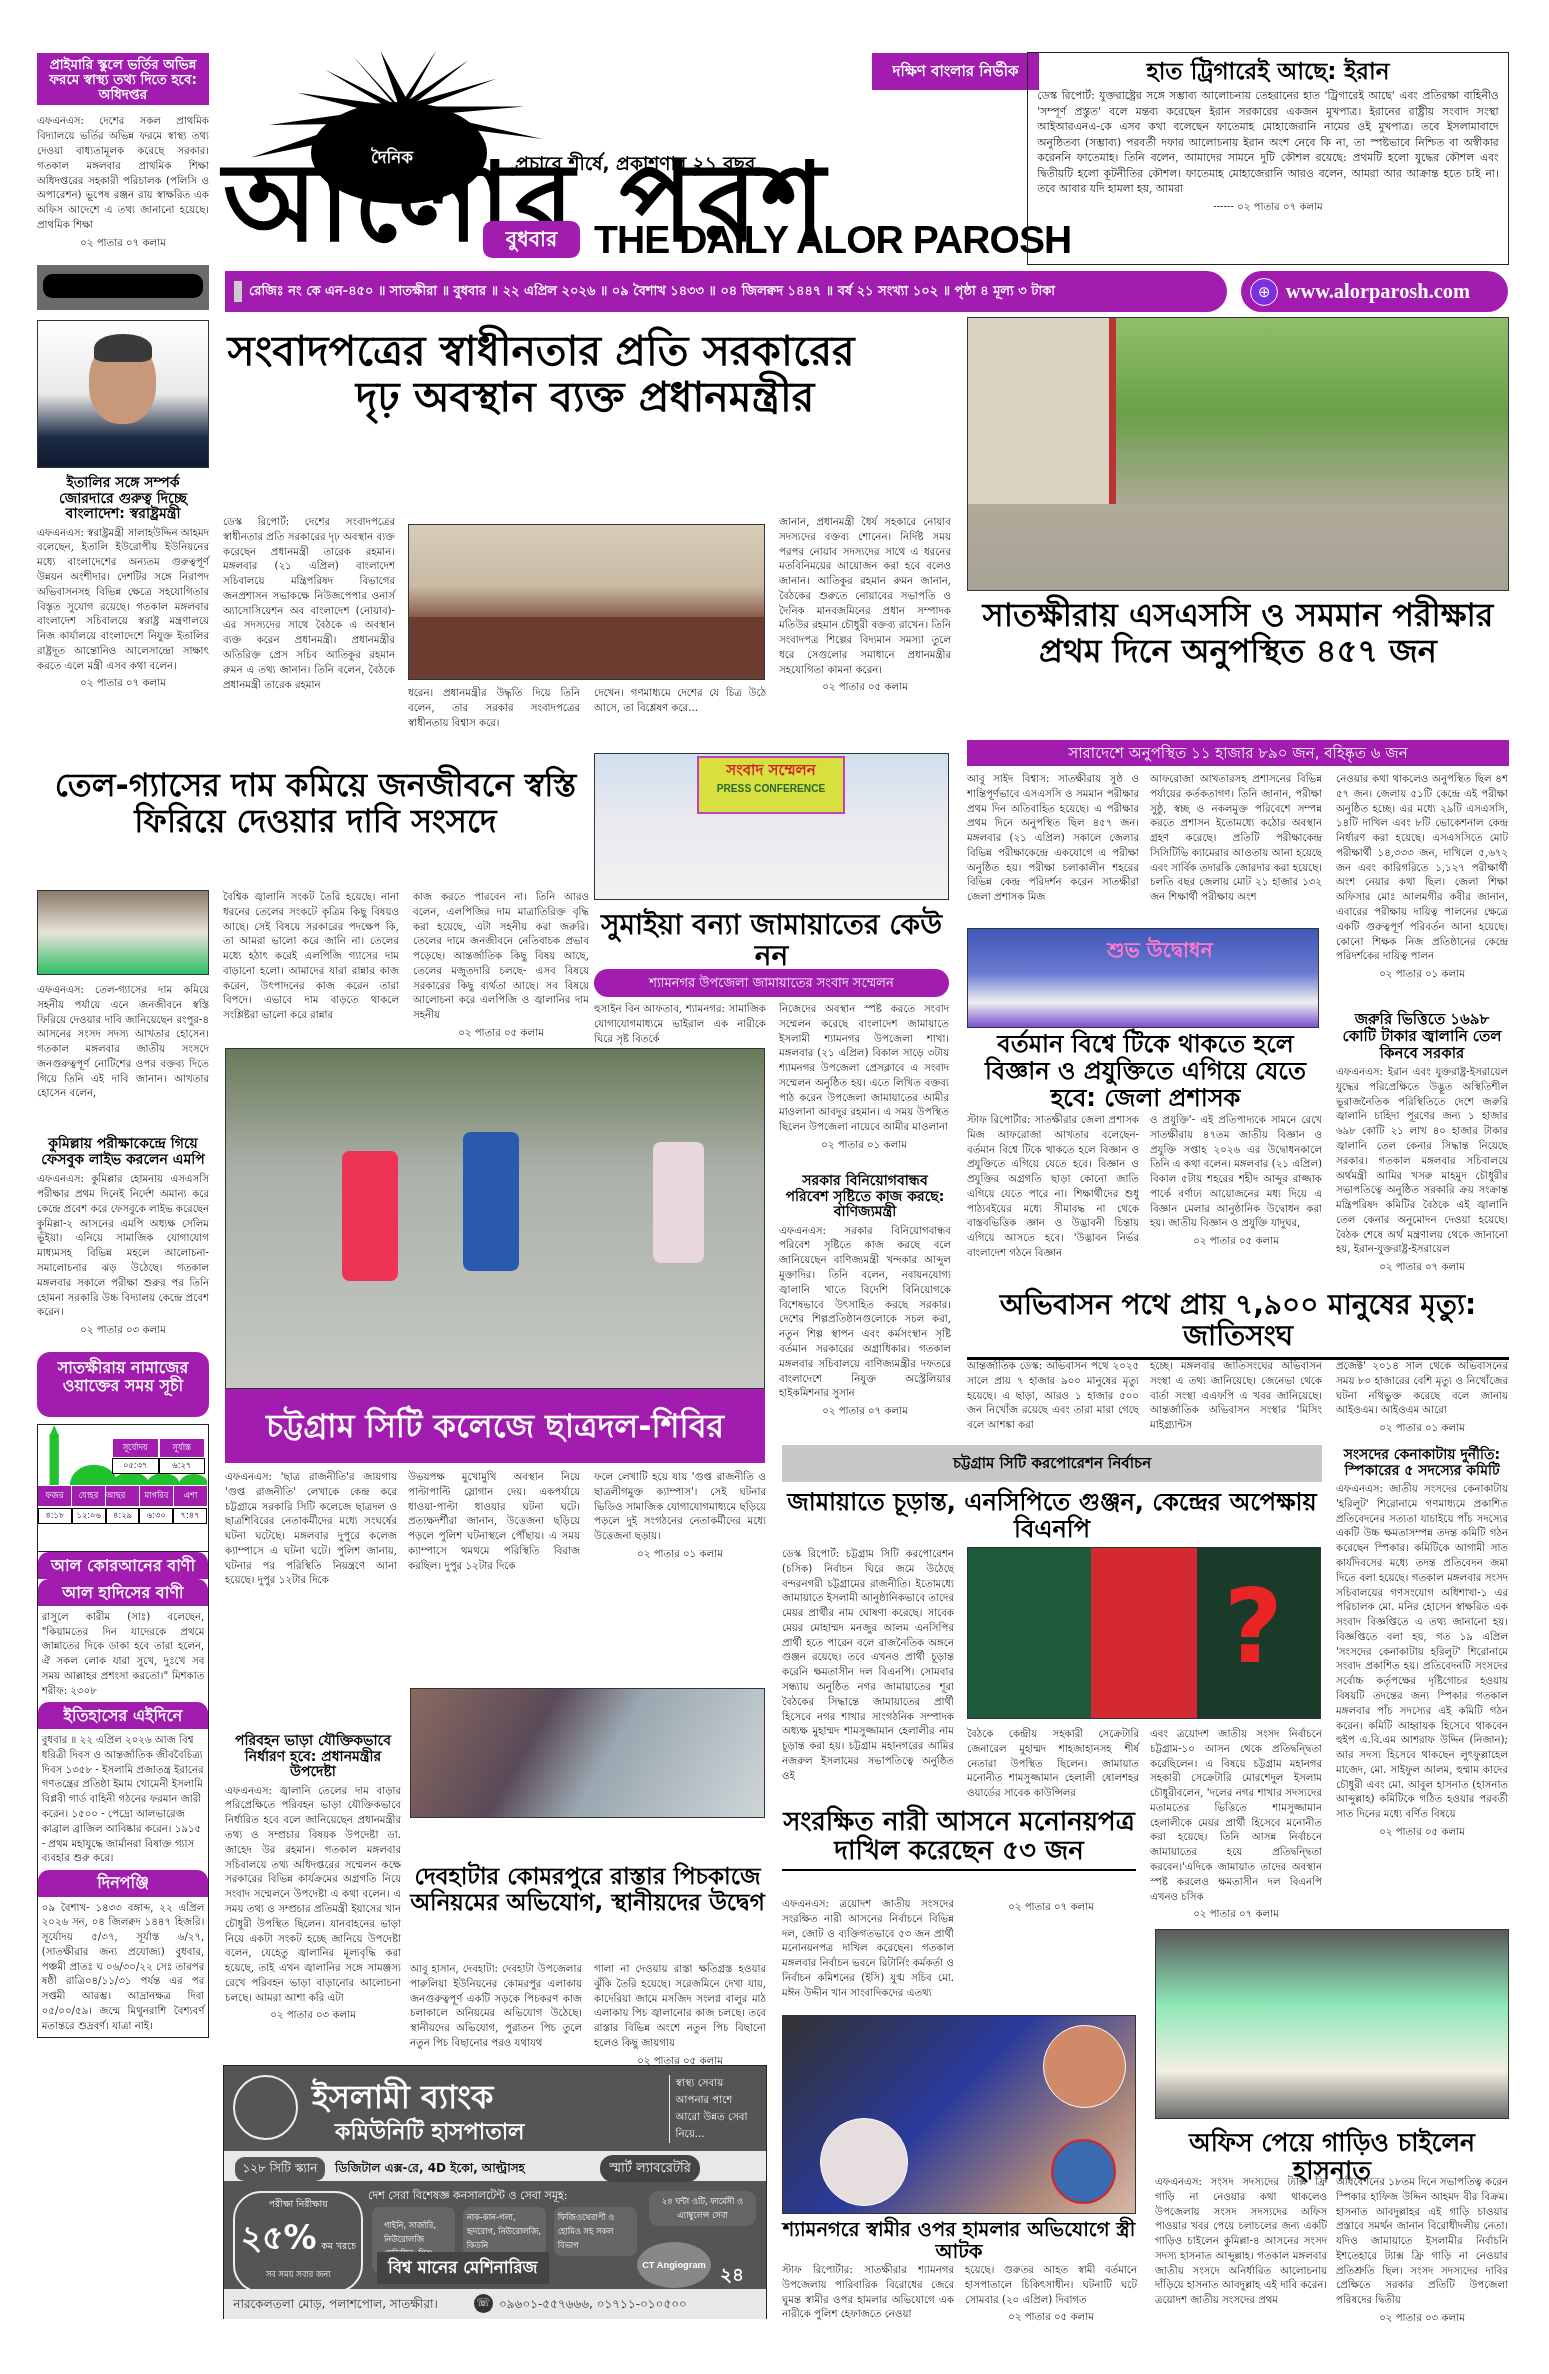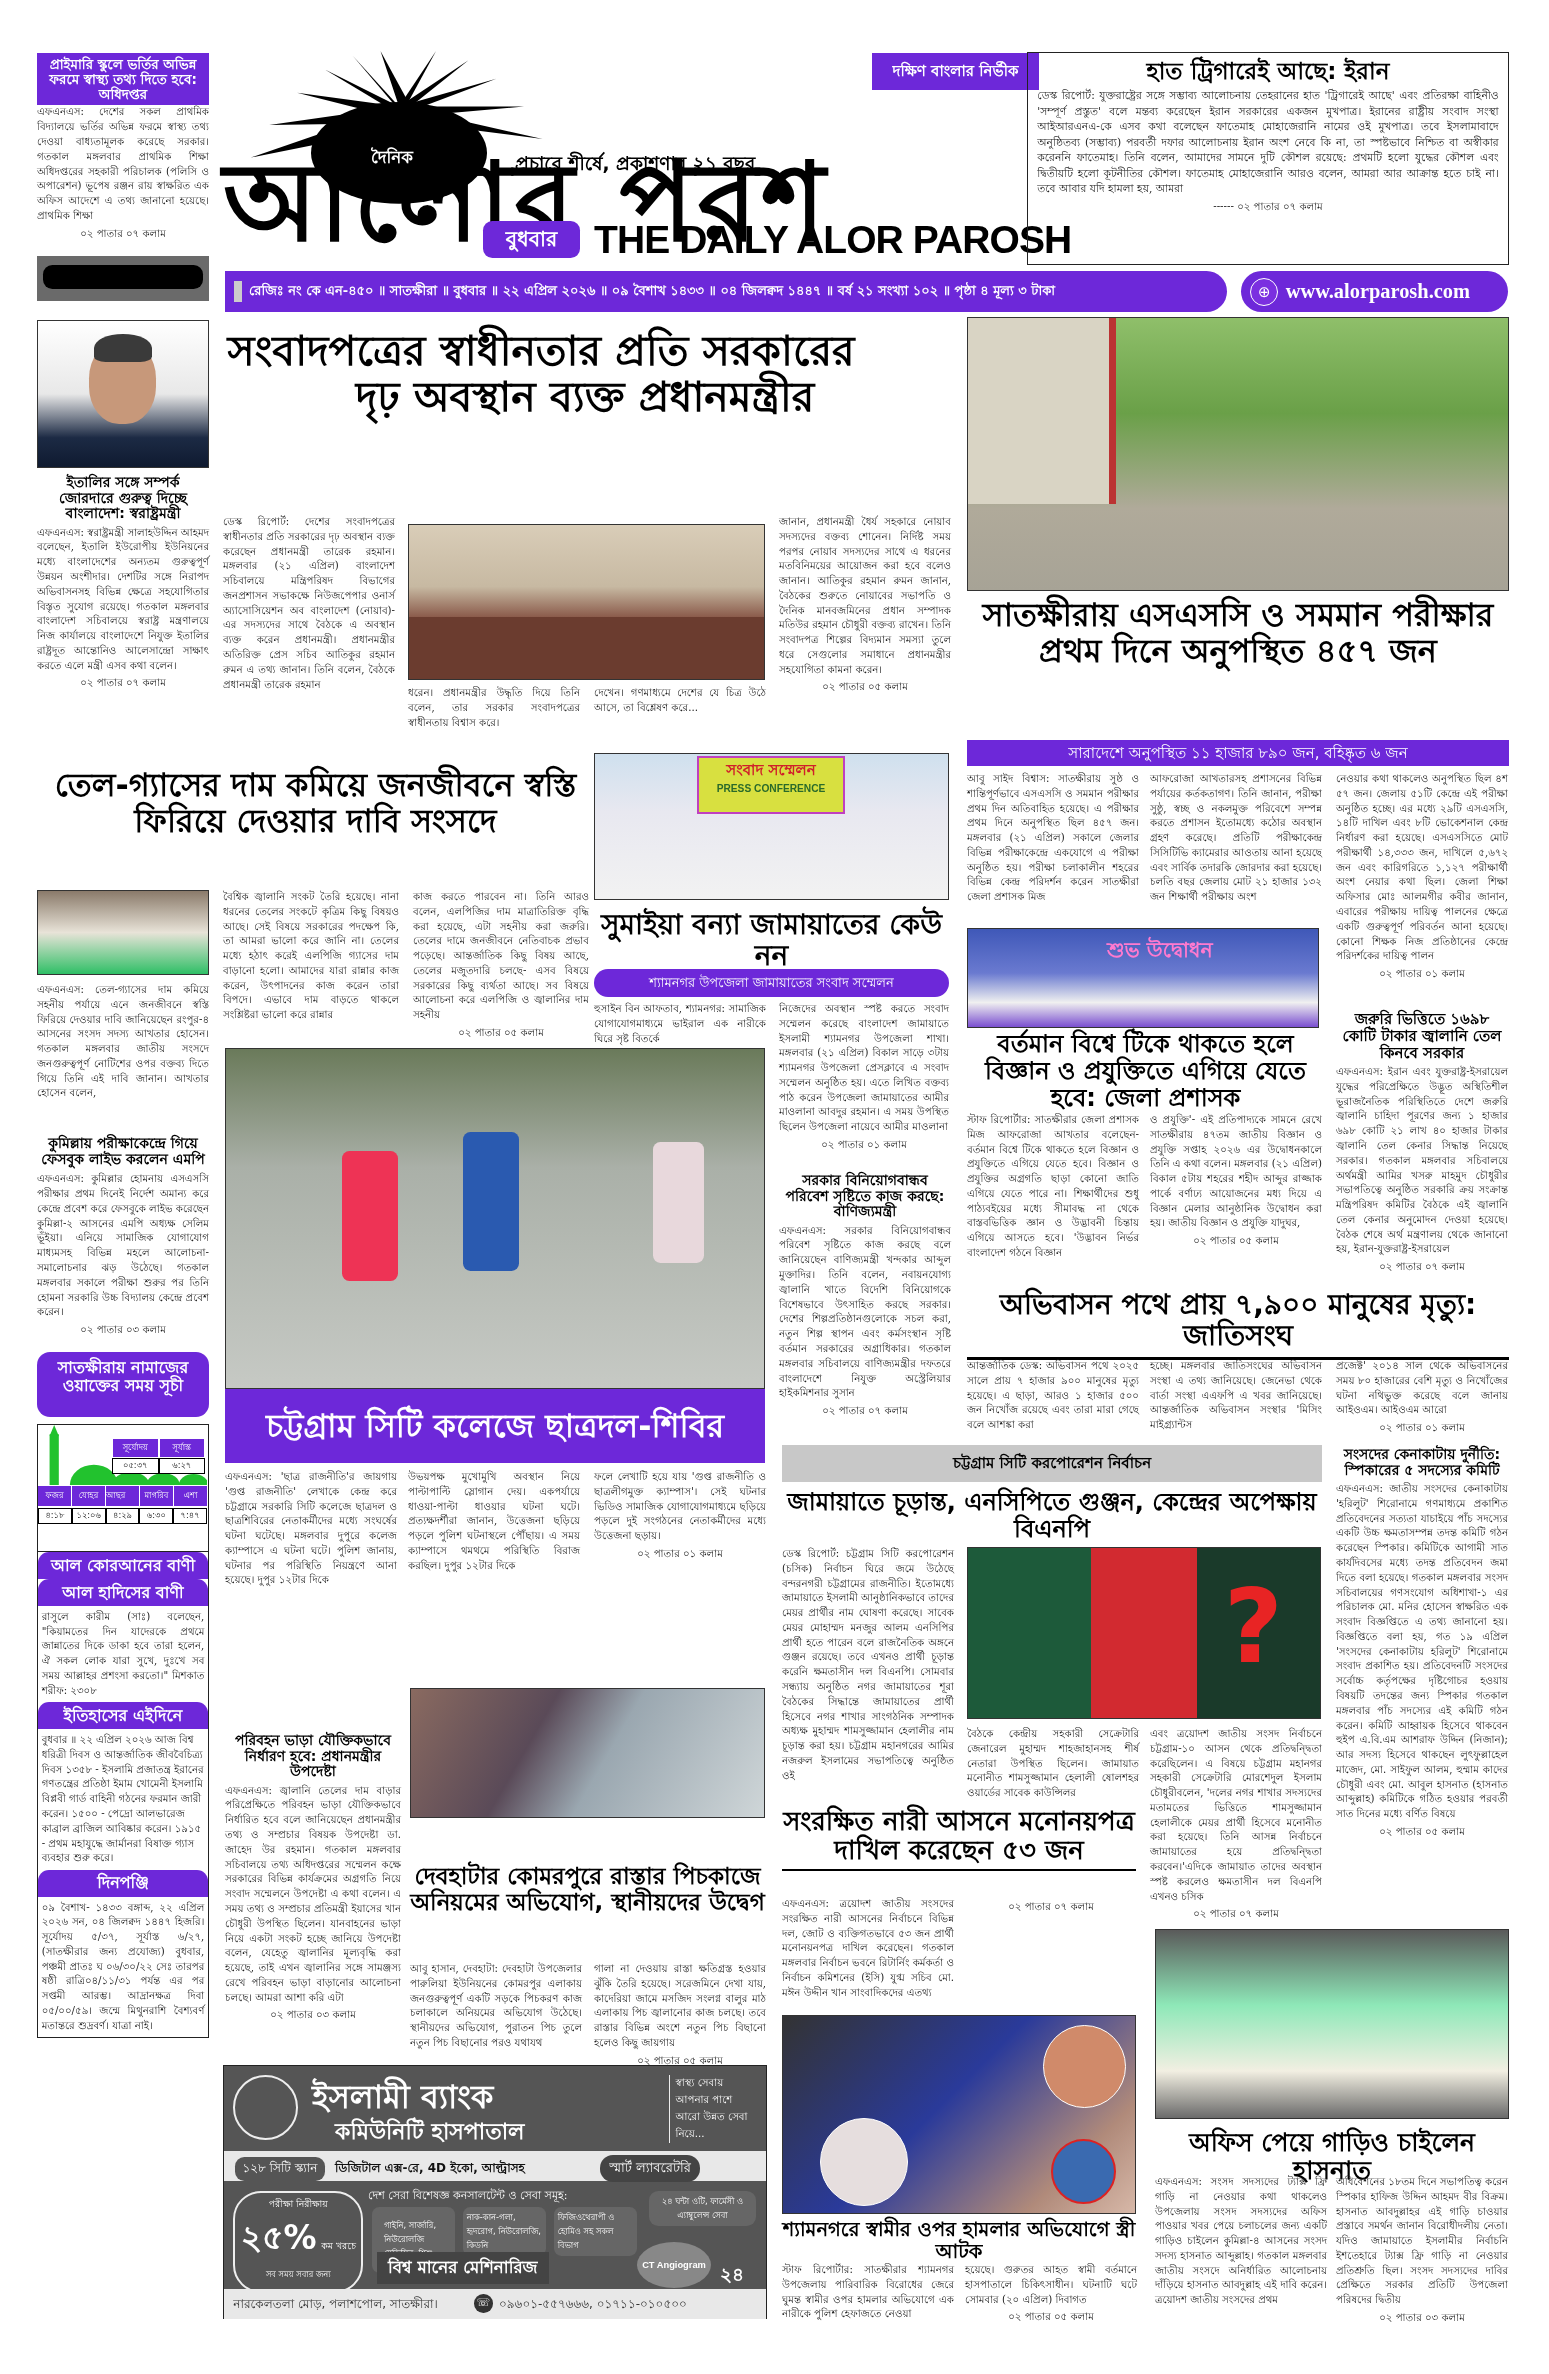--- a/index.html
+++ b/index.html
@@ -5,7 +5,7 @@
 *{box-sizing:border-box;margin:0;padding:0}
 body{width:1550px;height:2375px;background:#fff;font-family:"DejaVu Sans",sans-serif;color:#111;position:relative;overflow:hidden}
 .abs{position:absolute}
-.blk{background:#6d28d9;color:#fff}
+.blk{background:#a21caf;color:#fff}
 .head{font-family:"DejaVu Sans",sans-serif;font-weight:bold;line-height:1.12;text-align:center;color:#000}
 .body{font-family:"DejaVu Serif",serif;font-size:11.6px;line-height:1.45;text-align:justify;color:#222}
 .cont{font-family:"DejaVu Serif",serif;font-size:11px;text-align:center;color:#222;margin-top:1.9px}

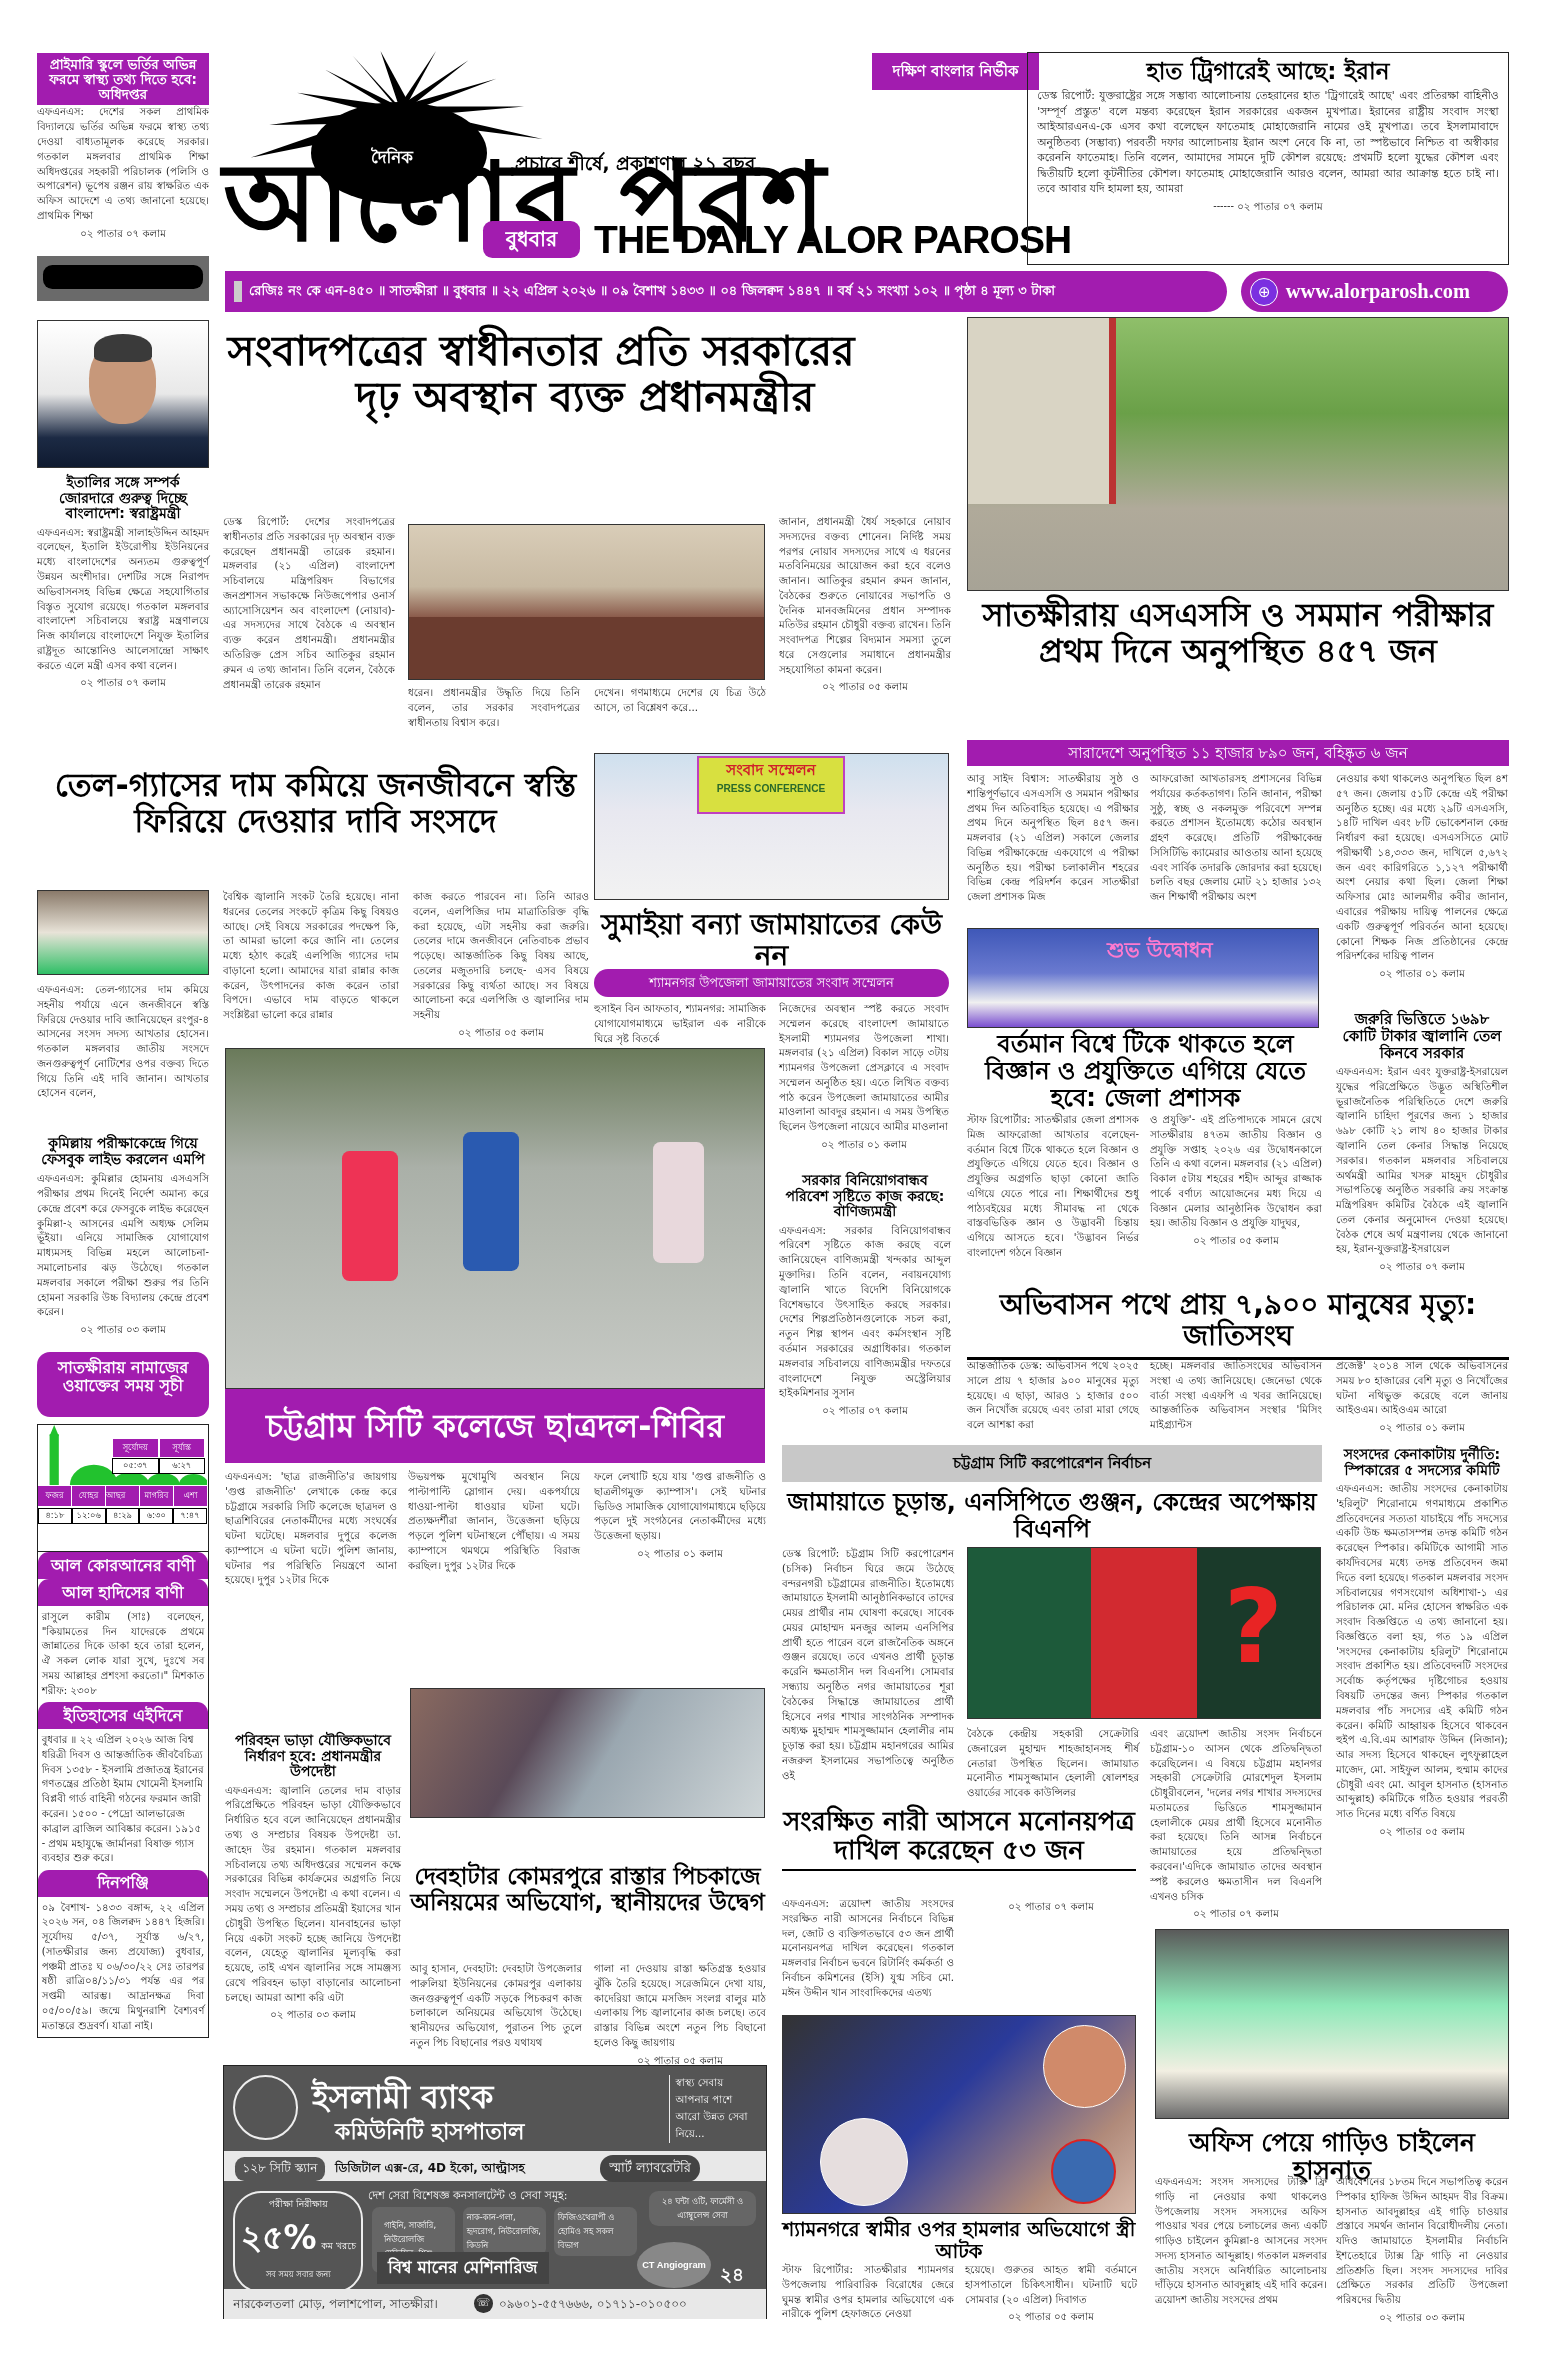--- a/index.html
+++ b/index.html
@@ -16,7 +16,7 @@
 
 <div class="abs" style="left:37px;top:53px;width:172px">
   <div class="blk head" style="font-size:13.4px;color:#fff;padding:3.7px 2.8px;">প্রাইমারি স্কুলে ভর্তির অভিন্ন ফরমে স্বাস্থ্য তথ্য দিতে হবে: অধিদপ্তর</div>
-  <div class="body" style="font-size:10.2px;margin-top:0">এফএনএস: দেশের সকল প্রাথমিক বিদ্যালয়ে ভর্তির অভিন্ন ফরমে স্বাস্থ্য তথ্য দেওয়া বাধ্যতামূলক করেছে সরকার। গতকাল মঙ্গলবার প্রাথমিক শিক্ষা অধিদপ্তরের সহকারী পরিচালক (পলিসি ও অপারেশন) ভূপেষ রঞ্জন রায় স্বাক্ষরিত এক অফিস আদেশে এ তথ্য জানানো হয়েছে। প্রাথমিক শিক্ষা</div>
+  <div class="body" style="font-size:10.2px;margin-top:9px">এফএনএস: দেশের সকল প্রাথমিক বিদ্যালয়ে ভর্তির অভিন্ন ফরমে স্বাস্থ্য তথ্য দেওয়া বাধ্যতামূলক করেছে সরকার। গতকাল মঙ্গলবার প্রাথমিক শিক্ষা অধিদপ্তরের সহকারী পরিচালক (পলিসি ও অপারেশন) ভূপেষ রঞ্জন রায় স্বাক্ষরিত এক অফিস আদেশে এ তথ্য জানানো হয়েছে। প্রাথমিক শিক্ষা</div>
   <div class="cont" style="font-size:10.2px">০২ পাতার ০৭ কলাম</div>
   <div style="margin-top:13px;height:45px;background:#6a6a6a;padding:9.3px 5.6px;">
     <div style="background:#000;height:24px;border-radius:9.3px"></div>

